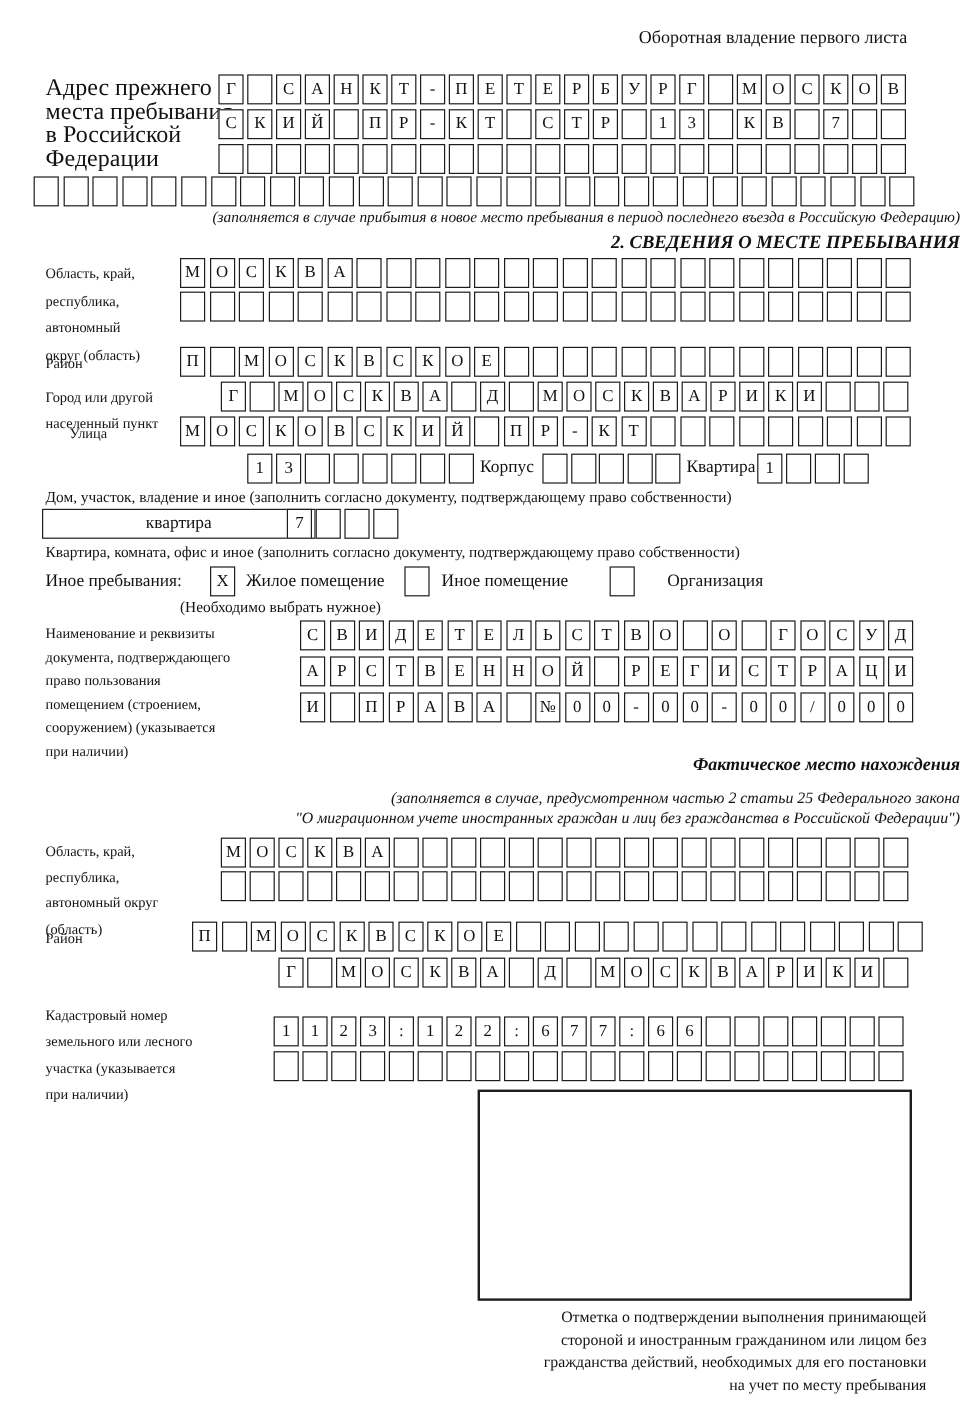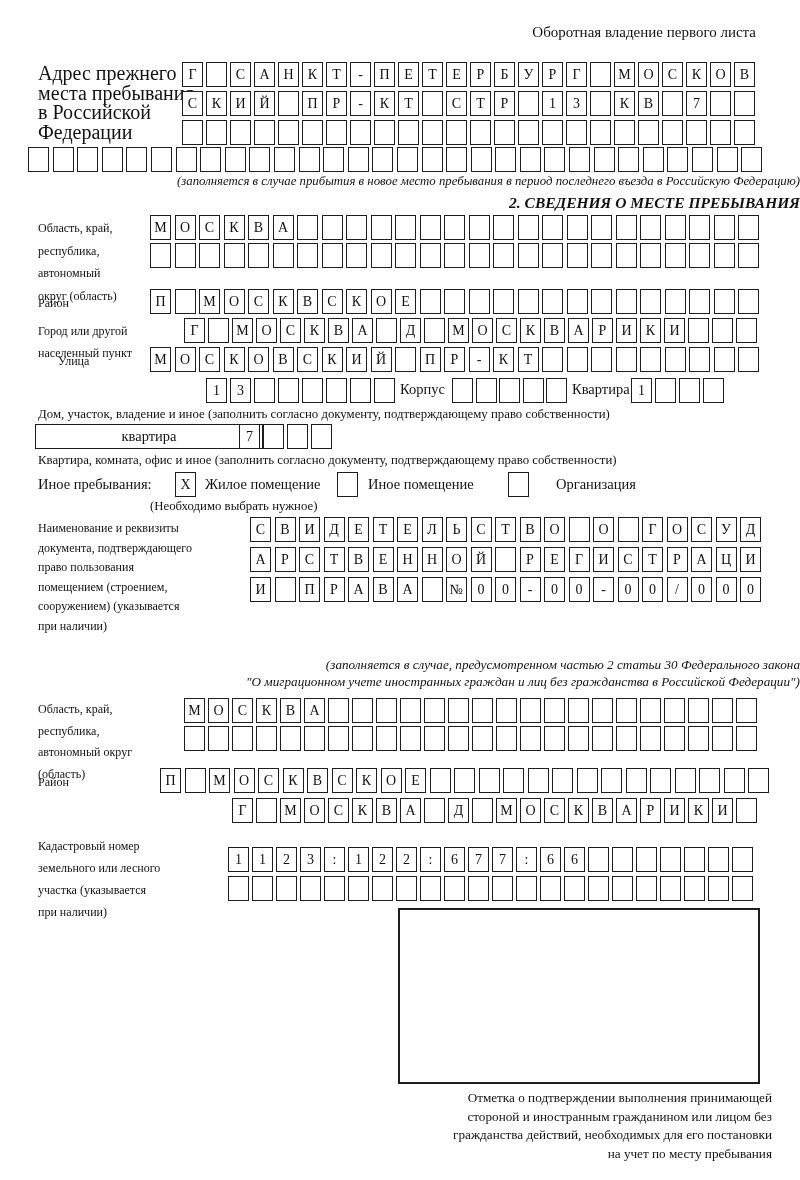--- a/index.html
+++ b/index.html
@@ -477,6 +477,7 @@
       <span class="cell">0</span>
     </div>
 
+  <div class="title-actual bold center">Фактическое место нахождения</div>
   <div class="note center note-act1">(заполняется в случае, предусмотренном частью 2 статьи 30 Федерального закона</div>
   <div class="note center note-act2">"О миграционном учете иностранных граждан и лиц без гражданства в Российской Федерации")</div>
 

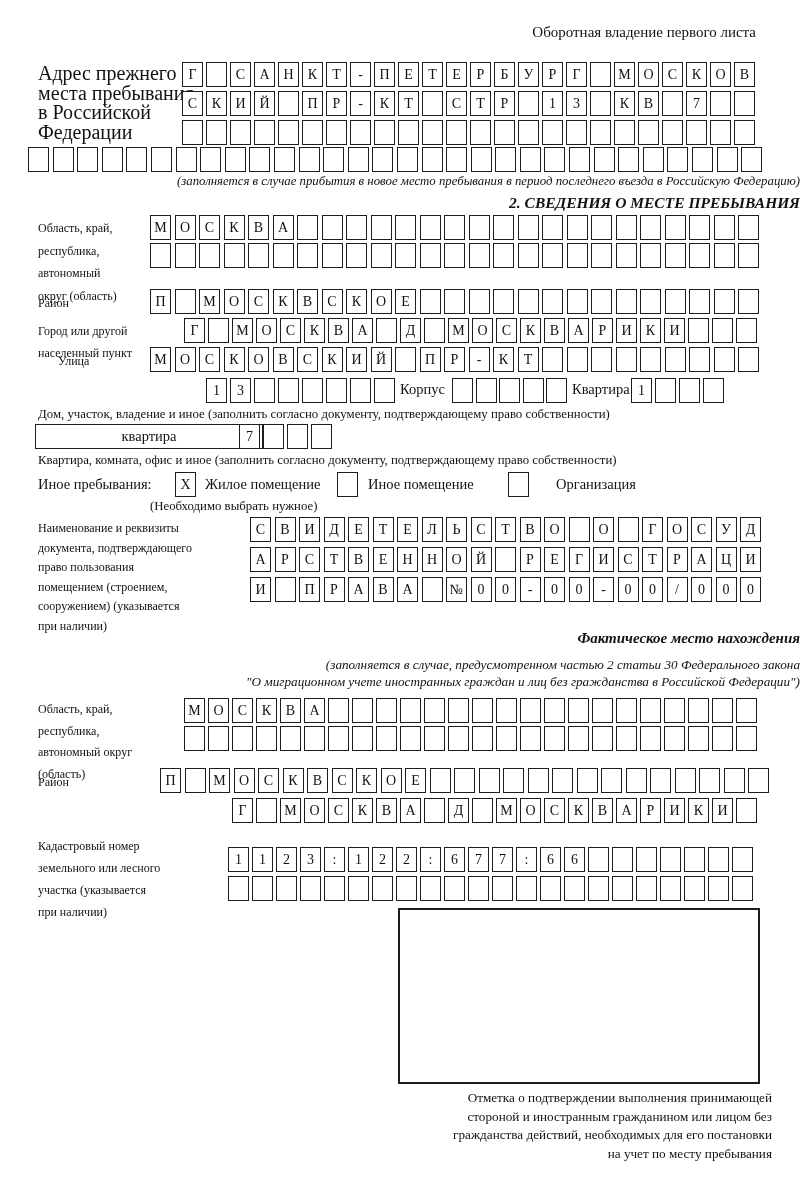--- a/index.html
+++ b/index.html
@@ -478,7 +478,7 @@
     </div>
 
   <div class="title-actual bold center">Фактическое место нахождения</div>
-  <div class="note center note-act1">(заполняется в случае, предусмотренном частью 2 статьи 30 Федерального закона</div>
+  <div class="note center note-act1">(заполняется в случае, предусмотренном частью 2 статьи 25 Федерального закона</div>
   <div class="note center note-act2">"О миграционном учете иностранных граждан и лиц без гражданства в Российской Федерации")</div>
 
   <div class="label lbl-aregion">Область, край,

